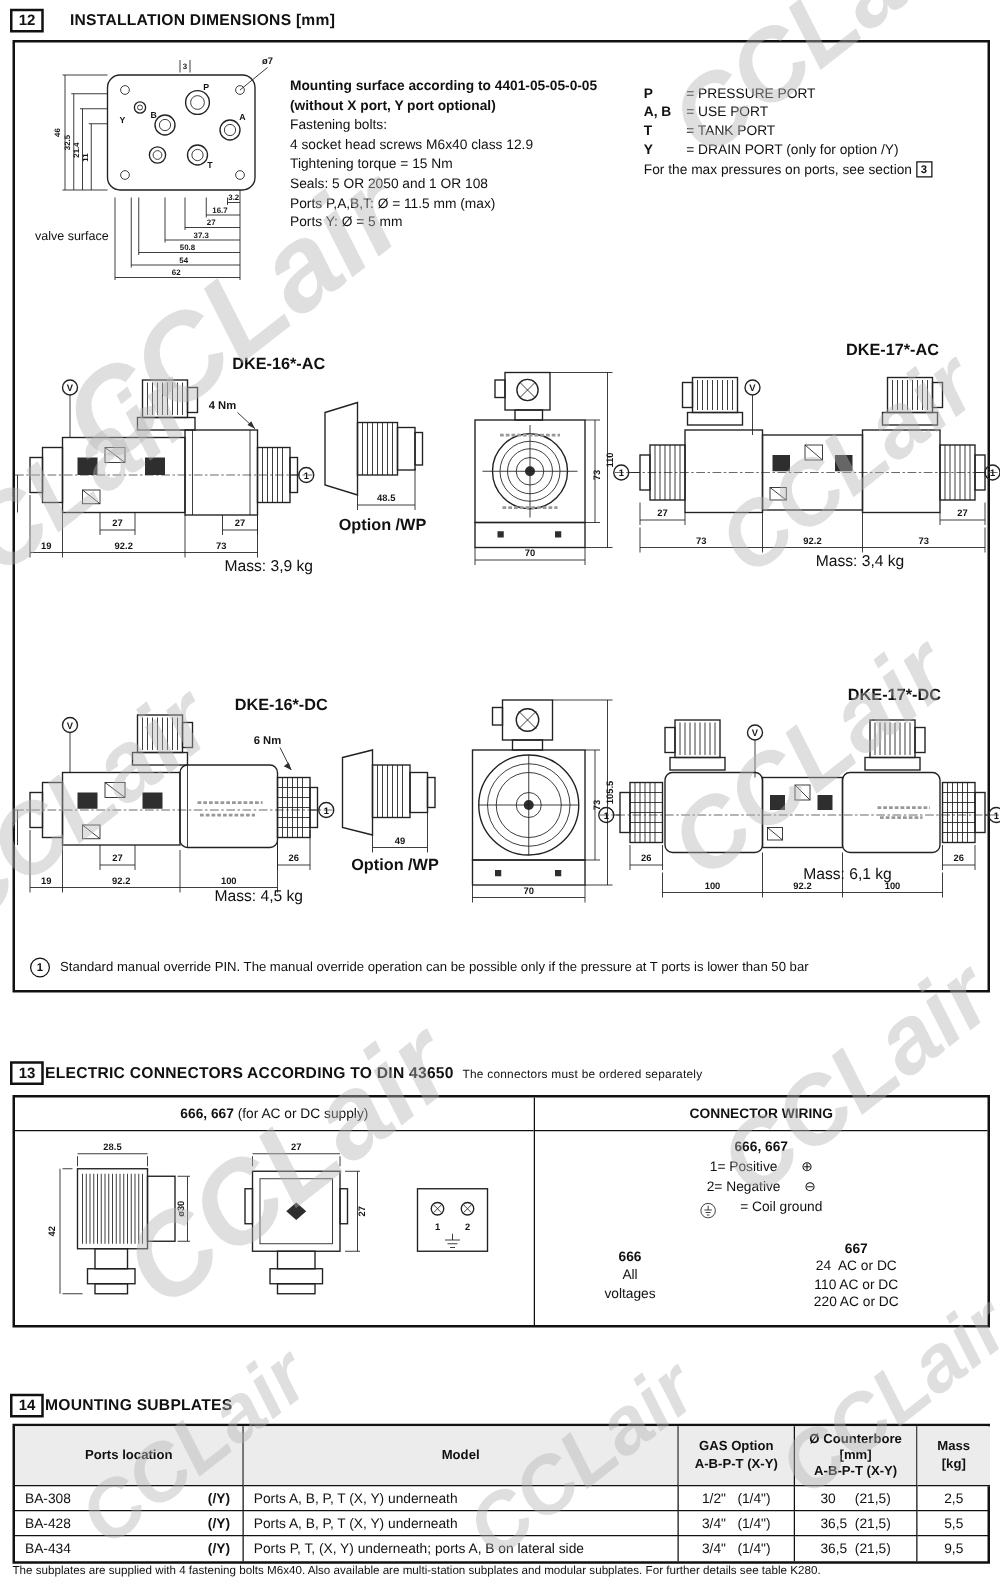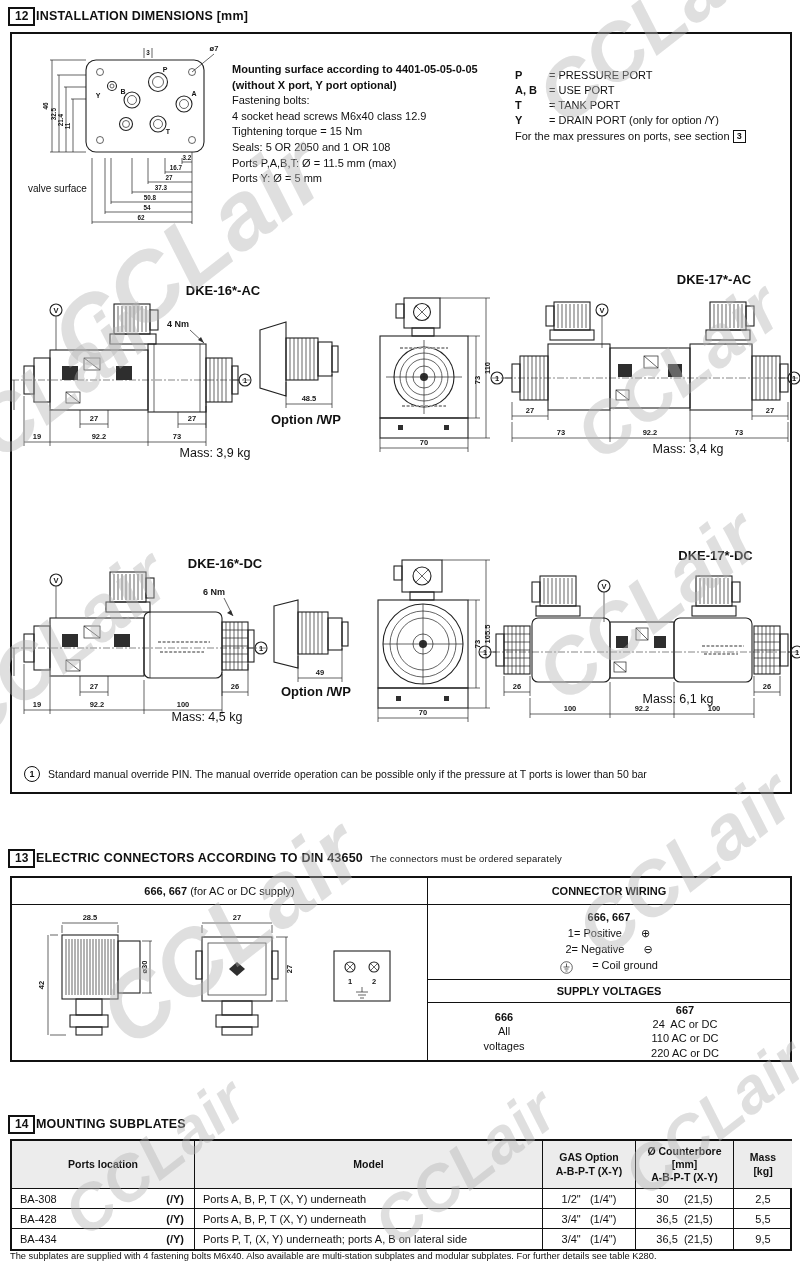--- a/index.html
+++ b/index.html
@@ -90,7 +90,7 @@
   <div class="wm" style="left:610px;top:1080px;font-size:64px;">CCLair</div>
 
   <div class="secnum" style="left:8px;top:7px;">12</div>
-  <div class="sectitle" style="left:36px;top:9px;">INSTALLATION DIMENSIONS [mm]</div>
+  <div class="sectitle" style="left:36px;top:9px;padding-left:20px;">INSTALLATION DIMENSIONS [mm]</div>
   <div class="bigbox" style="left:10px;top:32px;width:778px;height:758px;"></div>
 
   <svg class="abs" style="left:24px;top:42px;" width="212" height="202" viewBox="0 0 212 202">

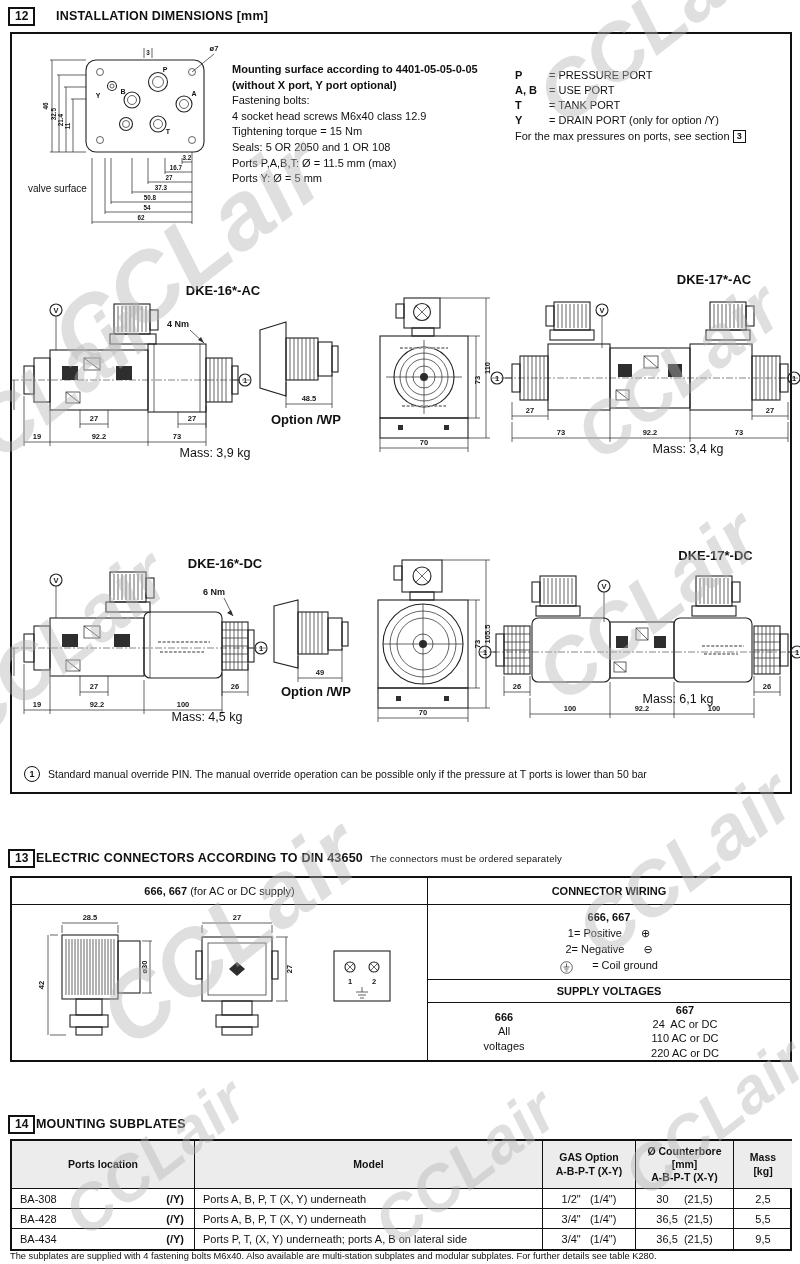--- a/index.html
+++ b/index.html
@@ -524,7 +524,6 @@
           <span>= Coil ground</span>
           </div>
       </div>
-      <div class="supplyhd">SUPPLY VOLTAGES</div>
       <div class="volts">
         <div class="c c1">
           <span class="b">666</span>

